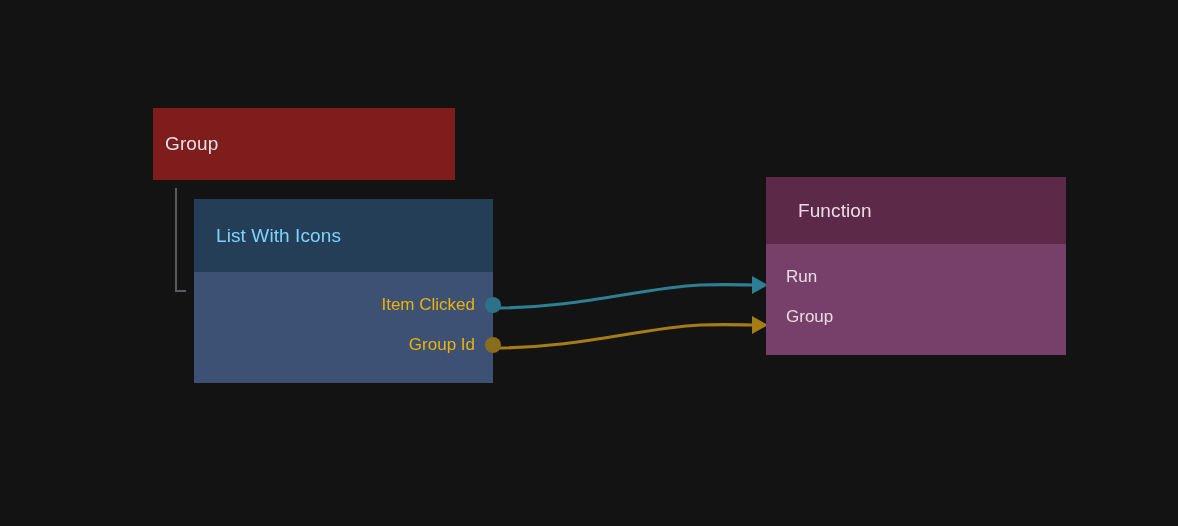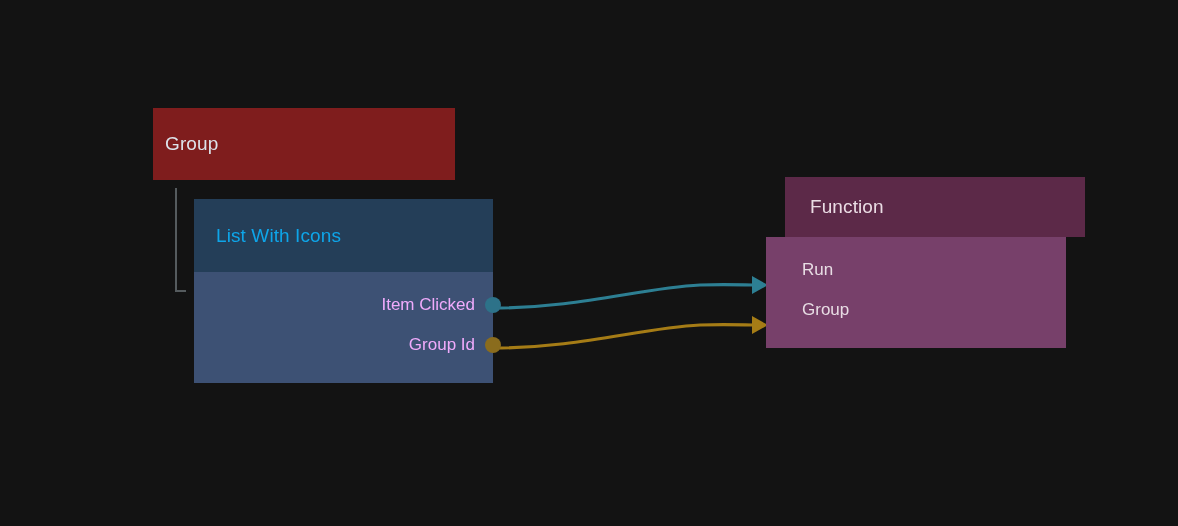--- a/index.html
+++ b/index.html
@@ -114,10 +114,9 @@
     height: 184px;
   }
   #function-node .node-header {
-    height: 60px;
+    height: 67px;
     background: #5c2948;
-    padding-left: 25px;
-    margin-left: 19px;
+    padding-left: 32px;
   }
   #function-node .node-title { color: #eadce4; }
   #function-node .node-body {

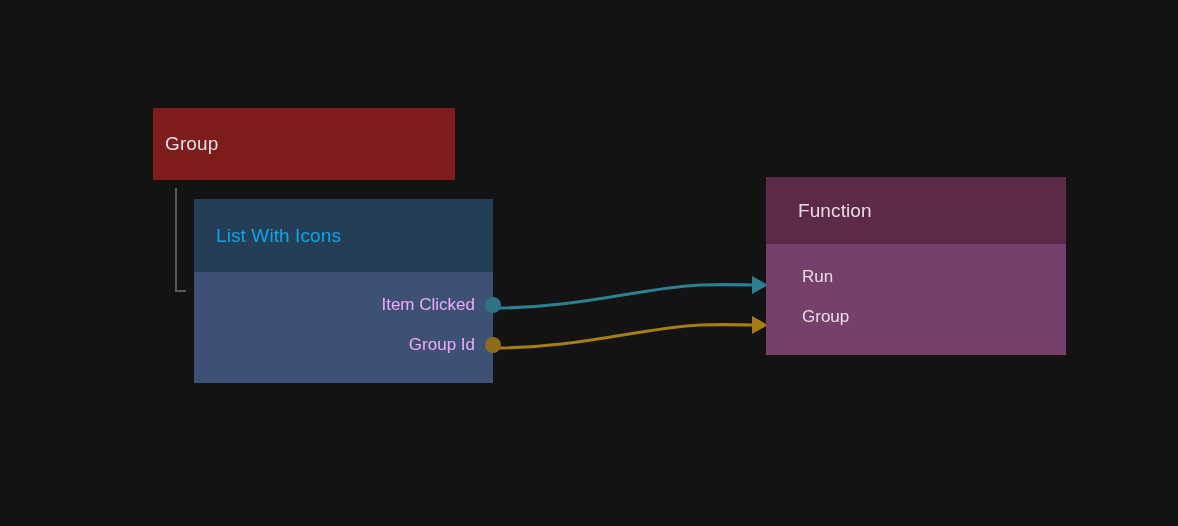--- a/index.html
+++ b/index.html
@@ -77,7 +77,7 @@
     background: #243e58;
     padding-left: 22px;
   }
-  #list-node .node-title { color: #0ea5e9; }
+  #list-node .node-title { color: #7dd3fc; }
   #list-node .node-body {
     height: 111px;
     background: #3d5174;

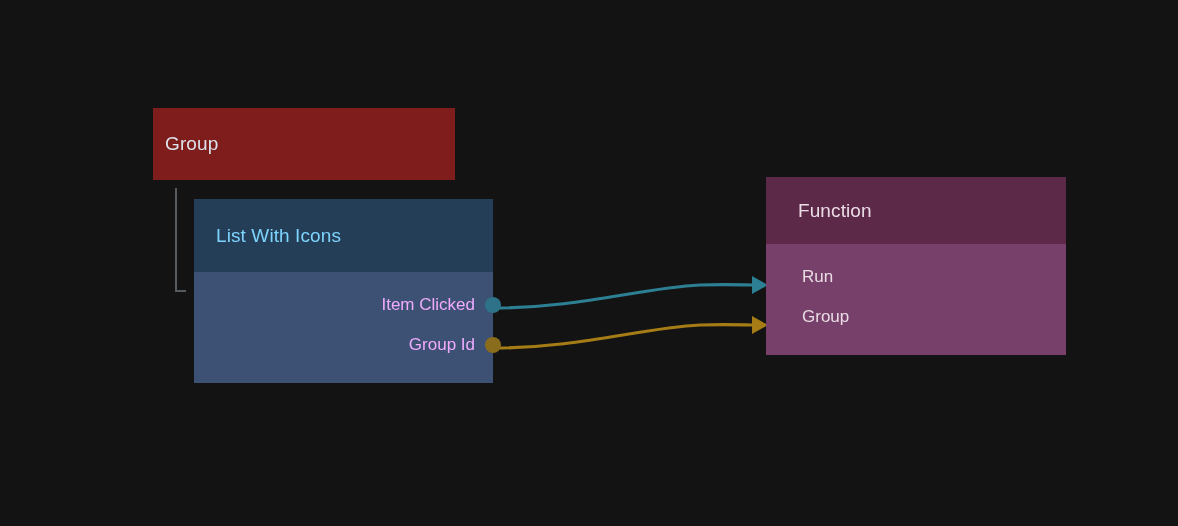--- a/index.html
+++ b/index.html
@@ -129,7 +129,7 @@
     display: flex;
     align-items: center;
     justify-content: flex-start;
-    padding-left: 36px;
+    padding-left: 20px;
     position: relative;
   }
   .port-label-in {

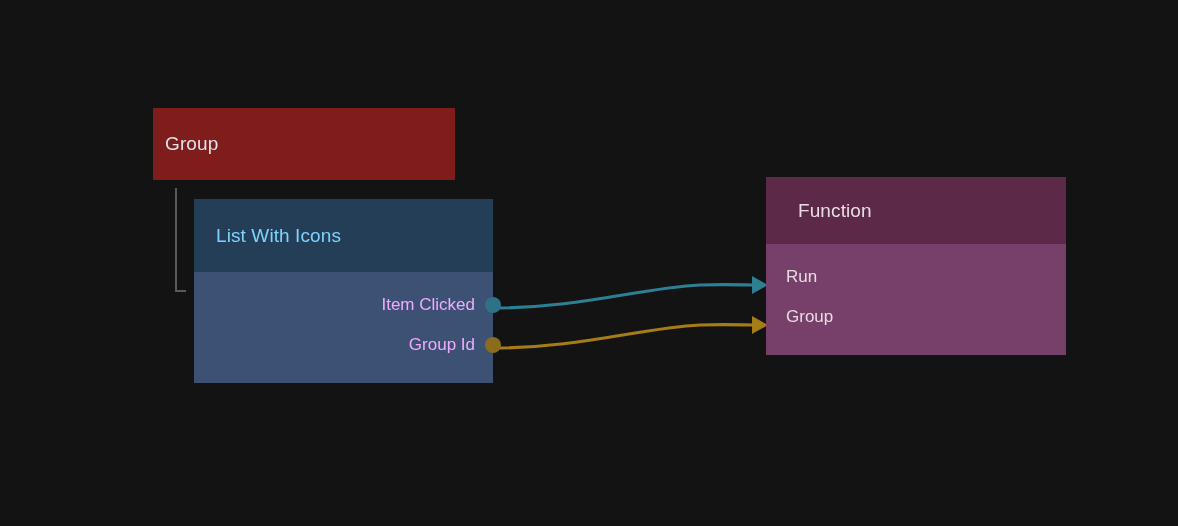--- a/index.html
+++ b/index.html
@@ -93,7 +93,7 @@
   }
   .port-label-out {
     font-size: 17px;
-    color: #f0abfc;
+    color: #eab308;
     white-space: nowrap;
   }
   .port-dot {

